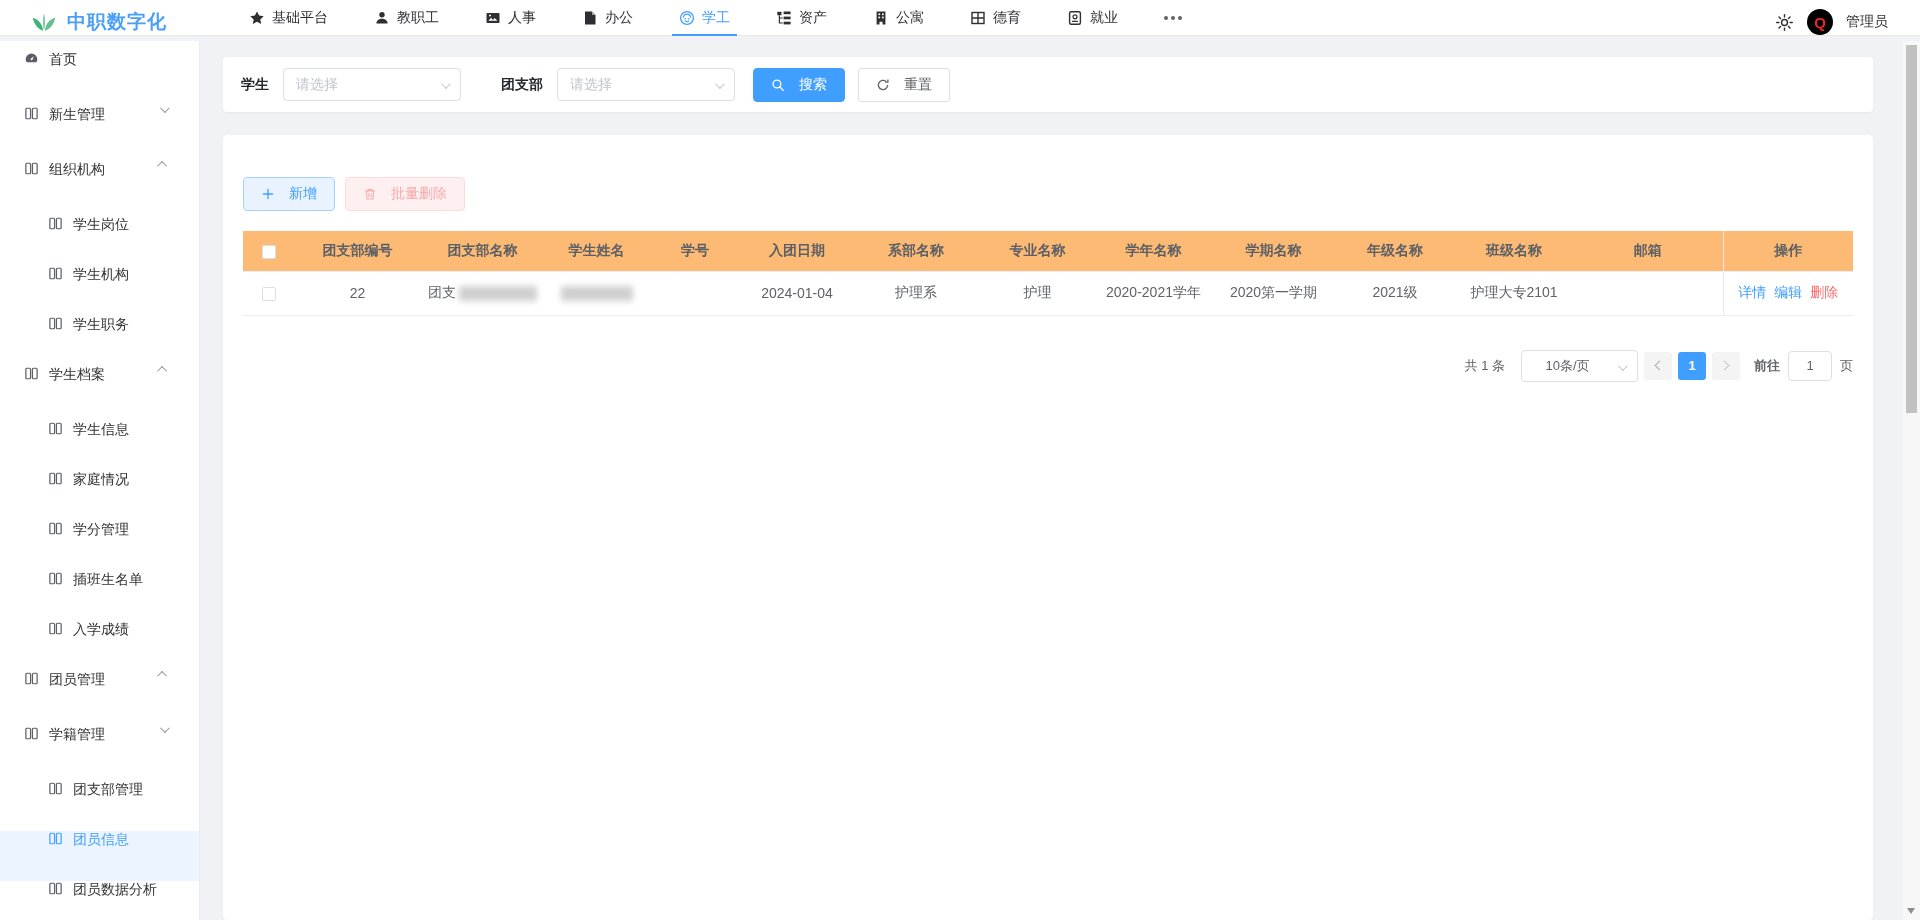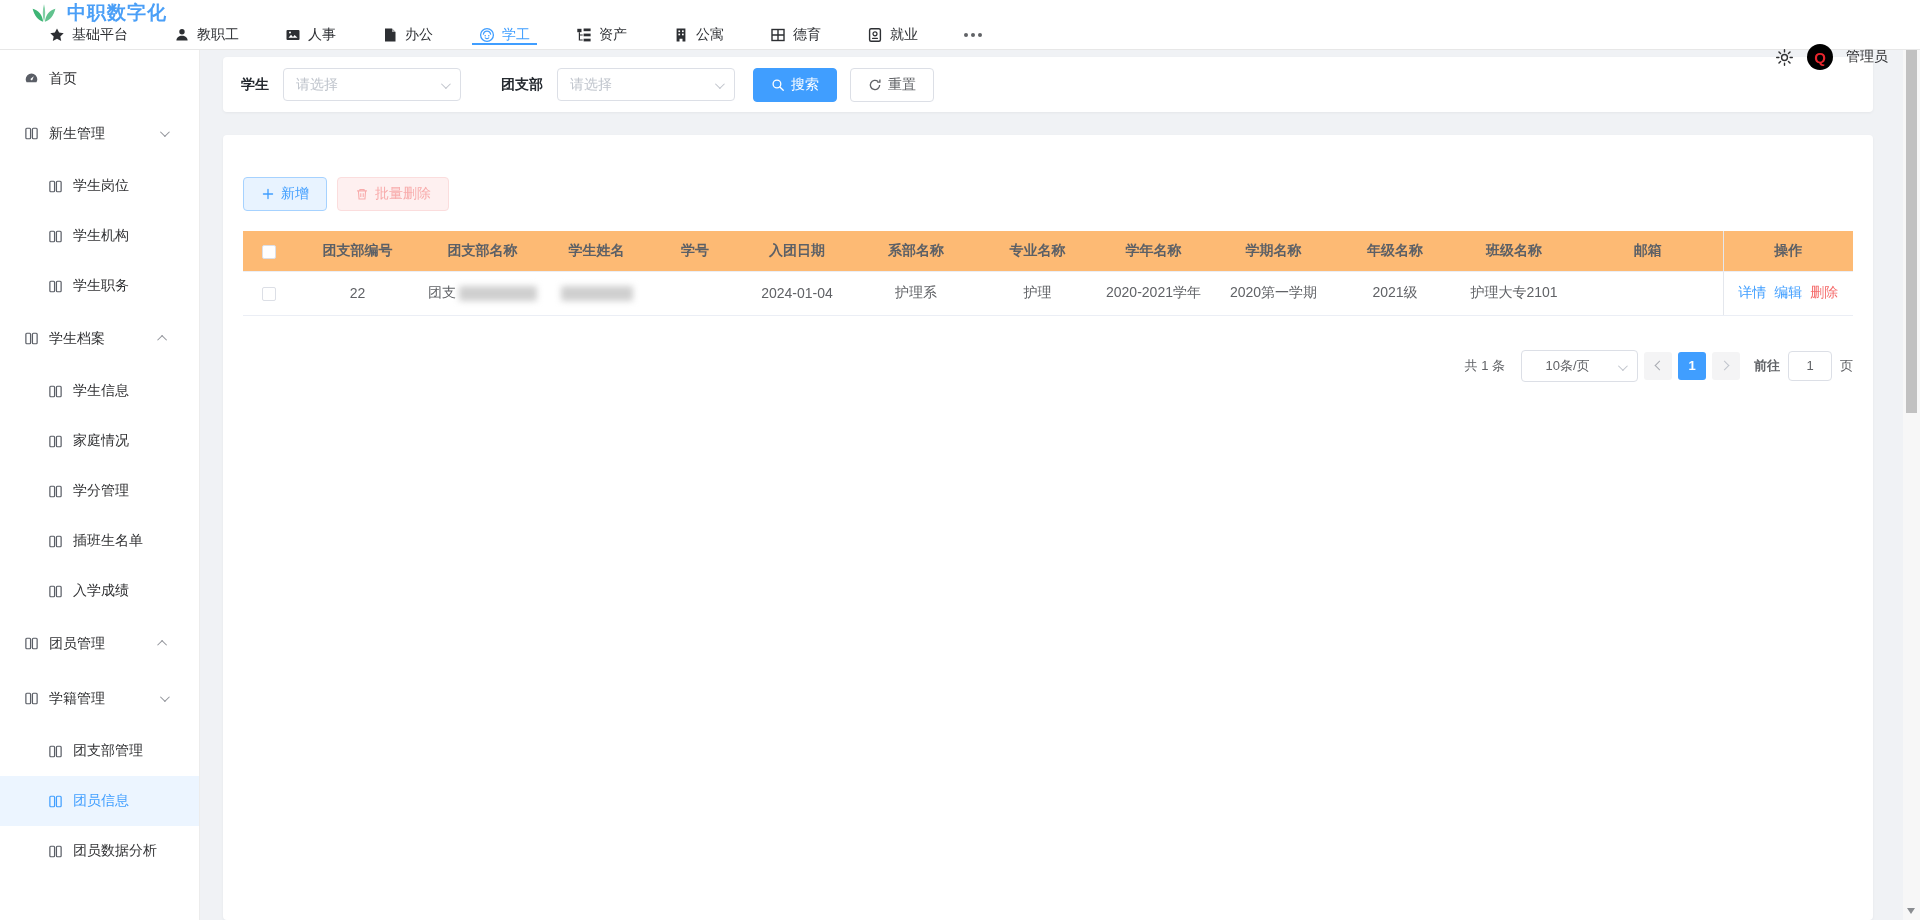--- a/index.html
+++ b/index.html
@@ -7,8 +7,8 @@
     font-family:"Liberation Sans", sans-serif; font-size:14px; color:#303133; }
 
   
-  .topbar { position:absolute; top:0; left:0; right:0; height:50px; background:#fff;
-    border-bottom:1px solid #e7e7e7; display:flex; align-items:flex-start; z-index:20;flex-direction:column; }
+  .topbar { position:absolute; top:0; left:0; right:0; height:36px; background:#fff;
+    border-bottom:1px solid #e7e7e7; display:flex; align-items:flex-end; z-index:20; }
   .logo { display:flex; align-items:center; gap:9px; width:200px; padding-left:30px; flex:none; }
   .logo svg { width:28px; height:22px; }
   .logo-text { color:#4a9ff7; font-size:19px; font-weight:bold; letter-spacing:1px; white-space:nowrap; }

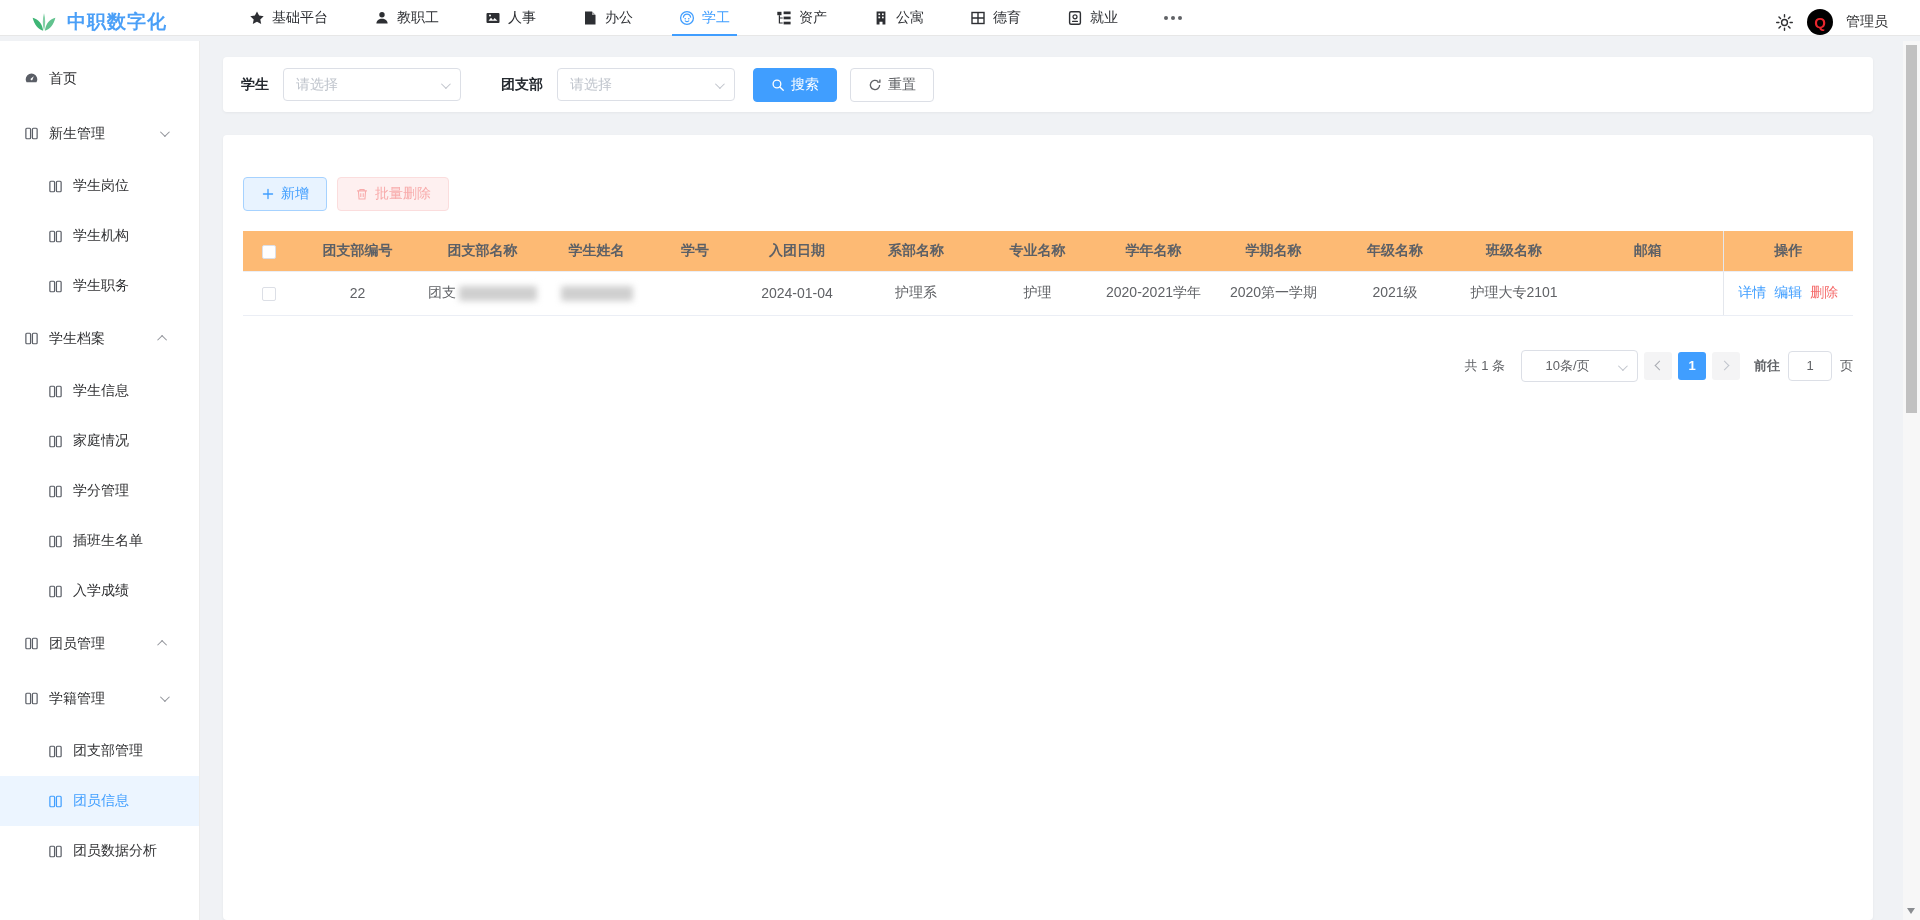--- a/index.html
+++ b/index.html
@@ -30,7 +30,7 @@
   
   .sidebar { position:absolute; top:41px; left:0; width:200px; bottom:0; background:#fff;
     border-right:1px solid #ececec; padding-top:10px; overflow:hidden; }
-  .side-item { display:flex; align-items:center; height:55px; padding:0 32px 0 24px;
+  .side-item { display:flex; height:55px; padding:0 32px 0 24px;
     cursor:pointer; color:#303133; }
   .side-item.sub { height:50px; padding-left:48px; }
   .side-item .sicon { display:flex; margin-right:10px; color:#5a5e66; }

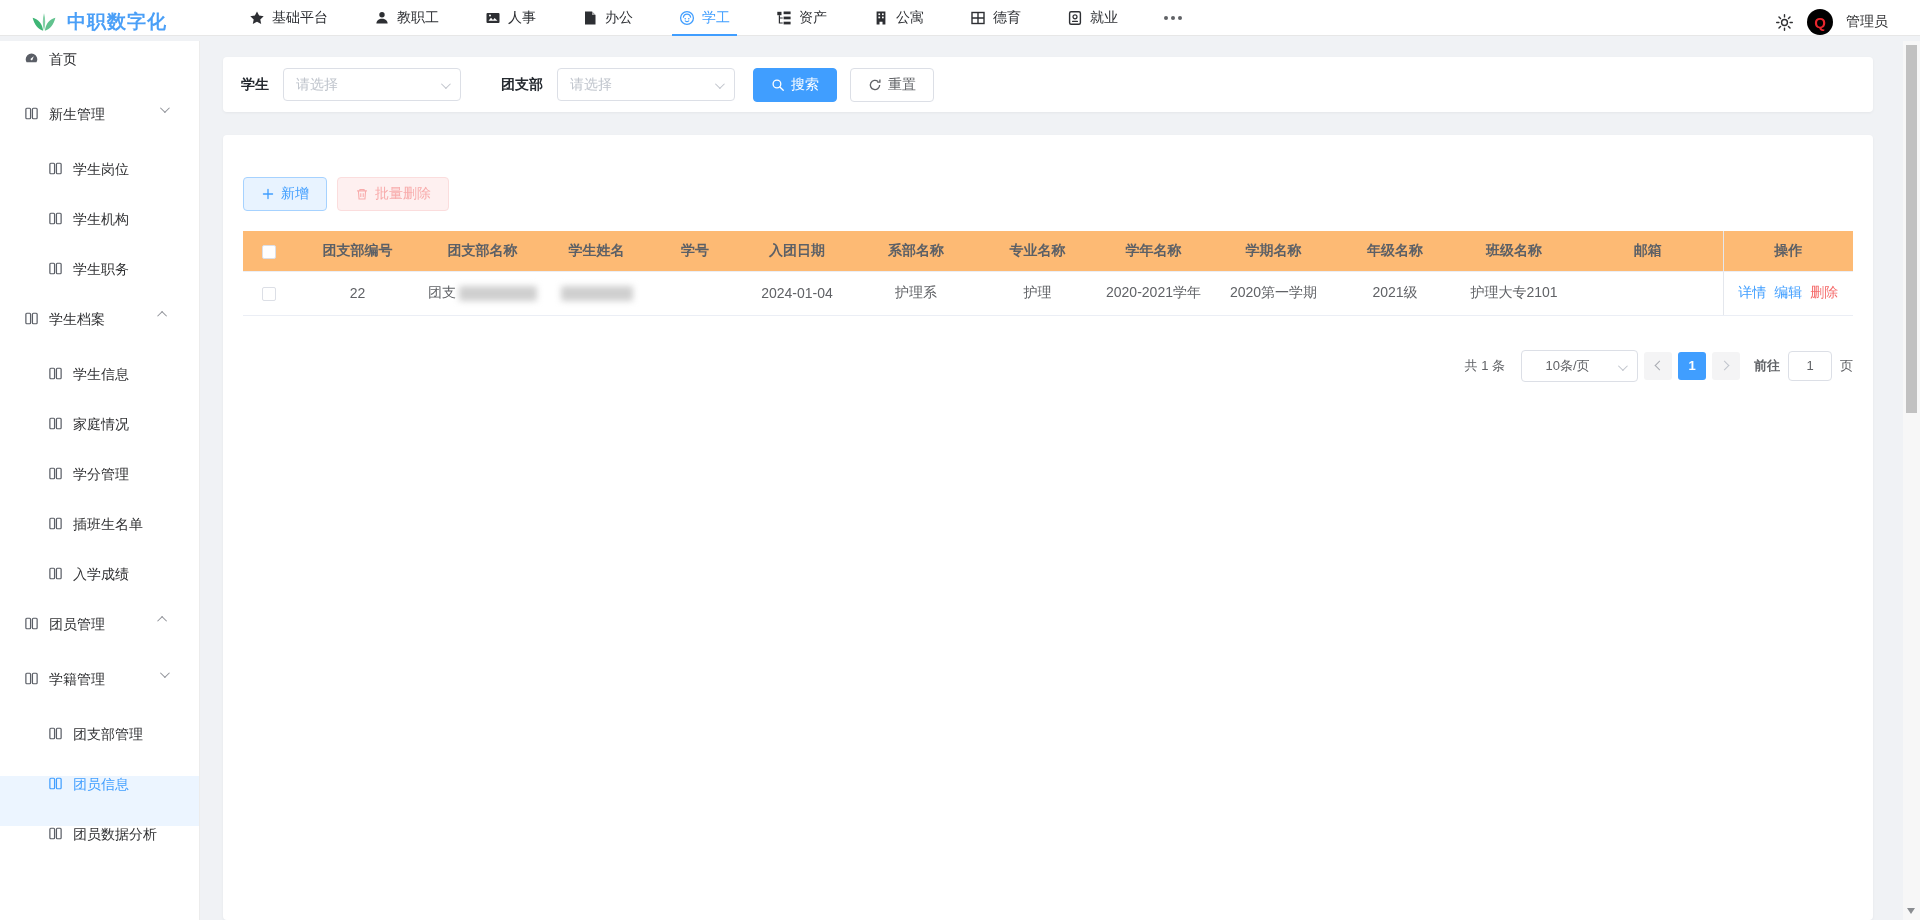--- a/index.html
+++ b/index.html
@@ -55,7 +55,7 @@
     background:#fff; display:flex; align-items:center; padding:0 28px 0 12px; cursor:pointer; }
   .select .ph { color:#bfc4cc; overflow:hidden; white-space:nowrap; }
   .select .chev { position:absolute; right:12px; top:13px; border-color:#c0c4cc; }
-  .btn { display:inline-flex; align-items:center; gap:6px; height:33px; padding:16px 17px;
+  .btn { display:inline-flex; align-items:center; gap:14px; height:33px; padding:16px 17px;
     border-radius:4px; border:1px solid transparent; cursor:pointer; font-size:14px;
     font-family:inherit; white-space:nowrap; }
   .btn svg { width:14px; height:14px; display:block; }

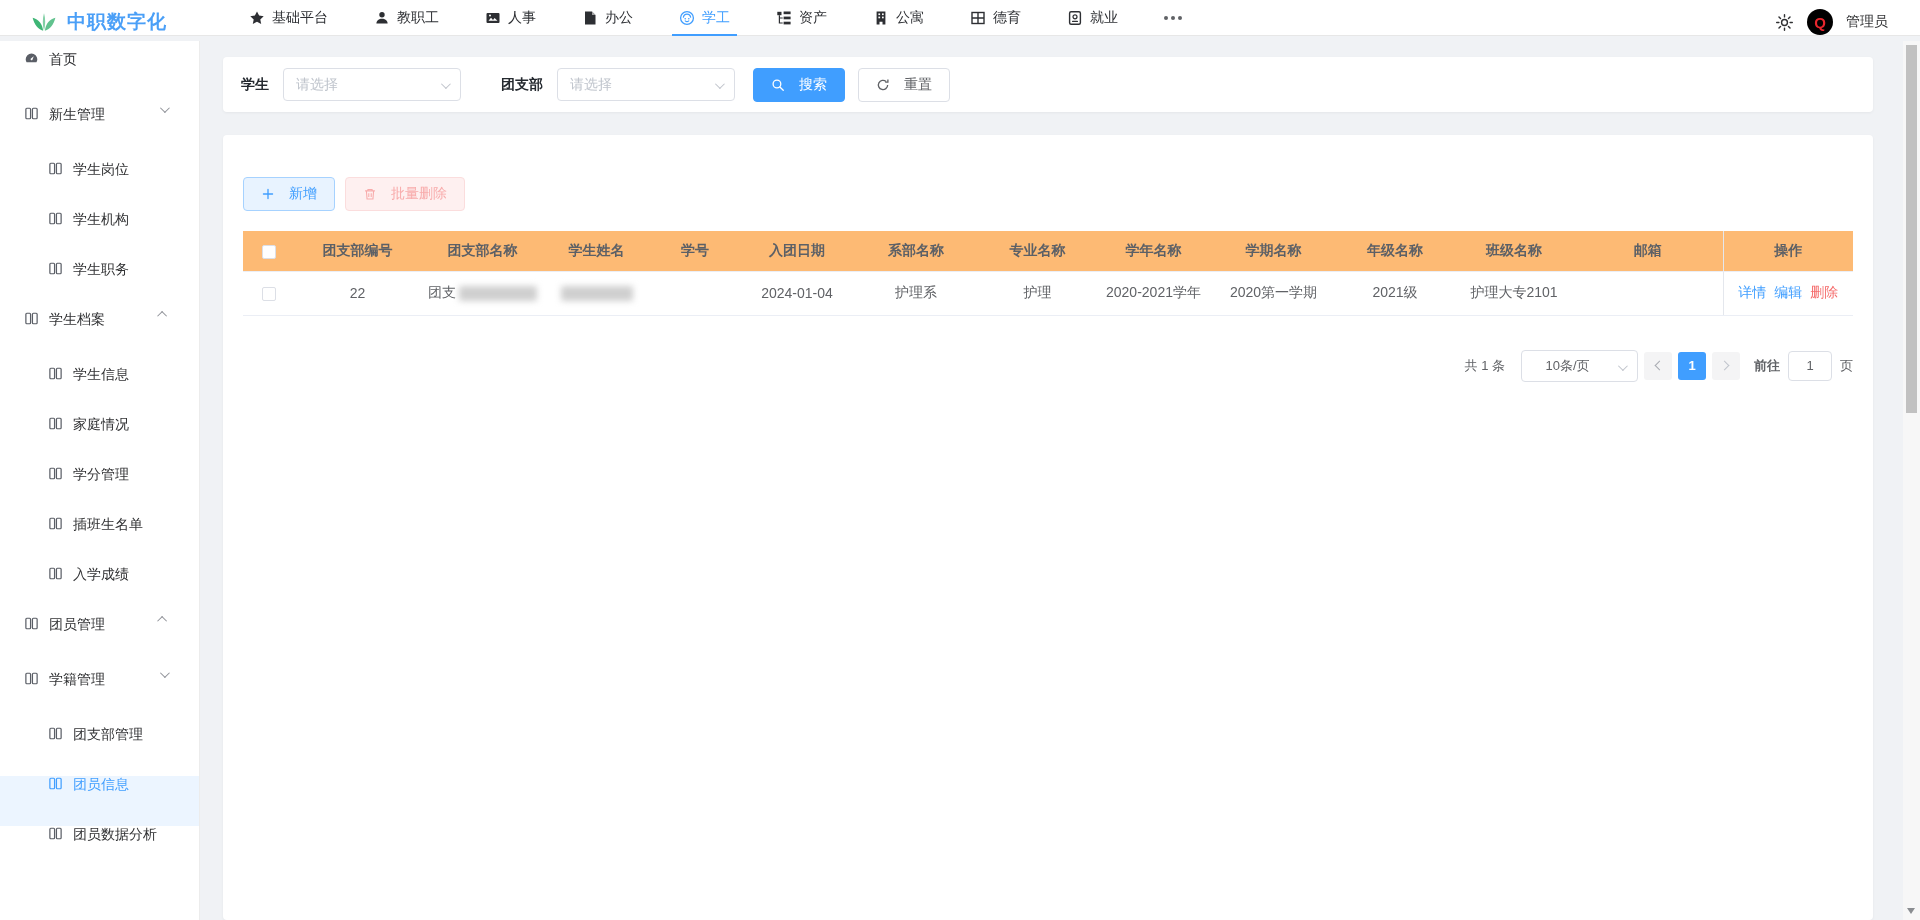--- a/index.html
+++ b/index.html
@@ -242,6 +242,16 @@
     <i class="chev down"></i>
   </div>
 
+  <div class="side-item group">
+    <span class="sicon">
+        <svg viewBox="0 0 16 16" fill="none" stroke="currentColor" stroke-width="1.3">
+          <rect x="2" y="2.4" width="5" height="11.2" rx="1"></rect>
+          <rect x="9" y="2.4" width="5" height="11.2" rx="1"></rect>
+        </svg>
+      </span>
+    <span class="slabel">组织机构</span>
+    <i class="chev up"></i>
+  </div>
 
   <div class="side-item sub">
     <span class="sicon">

